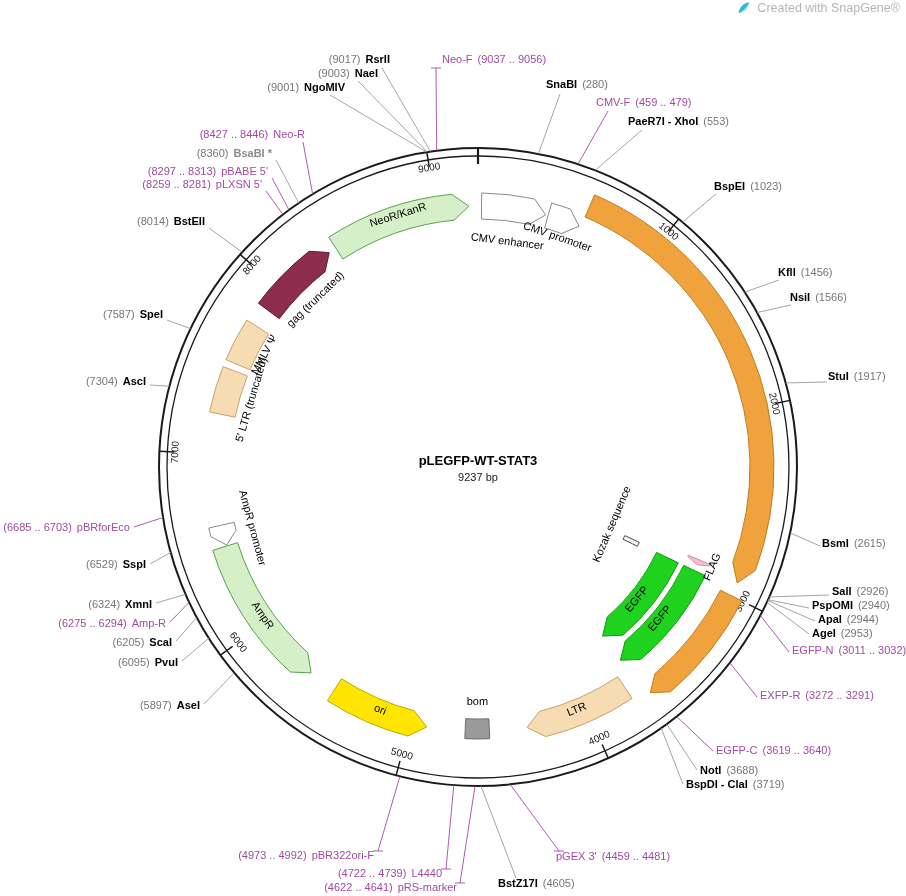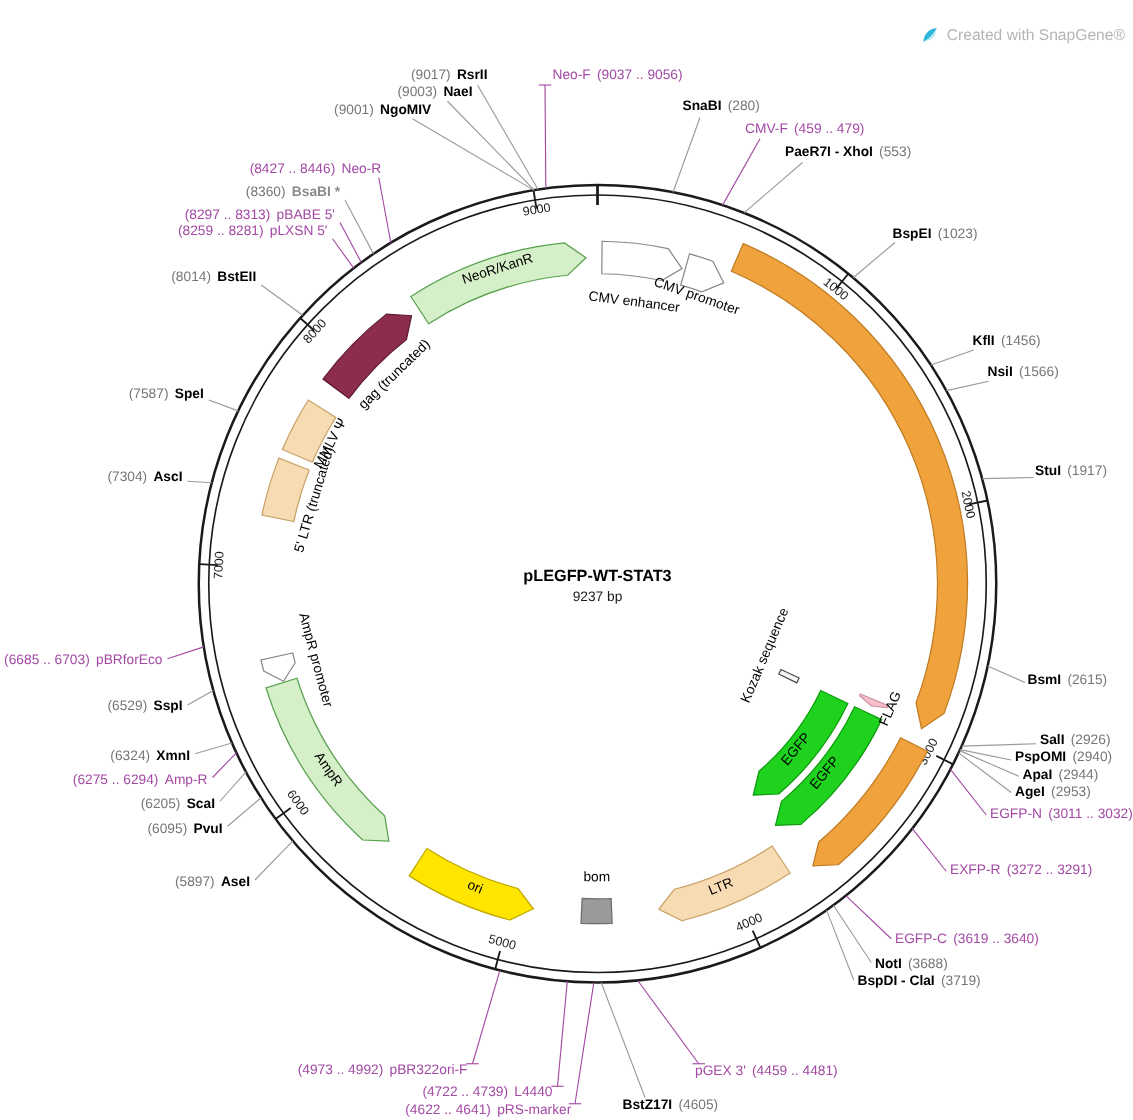--- a/index.html
+++ b/index.html
@@ -6,7 +6,7 @@
   .stage{position:relative;width:906px;height:896px;background:#ffffff;overflow:hidden;
          font-family:"Liberation Sans","DejaVu Sans",sans-serif;}
   svg{display:block;}
-  .watermark{position:absolute;top:20px;right:6px;display:flex;align-items:center;gap:5px;
+  .watermark{position:absolute;top:0;right:6px;display:flex;align-items:center;gap:5px;
              color:#b5b5b5;font-size:12.5px;font-family:"Liberation Sans","DejaVu Sans",sans-serif;}
   .wm-icon{width:16px;height:16px;}
 </style>

